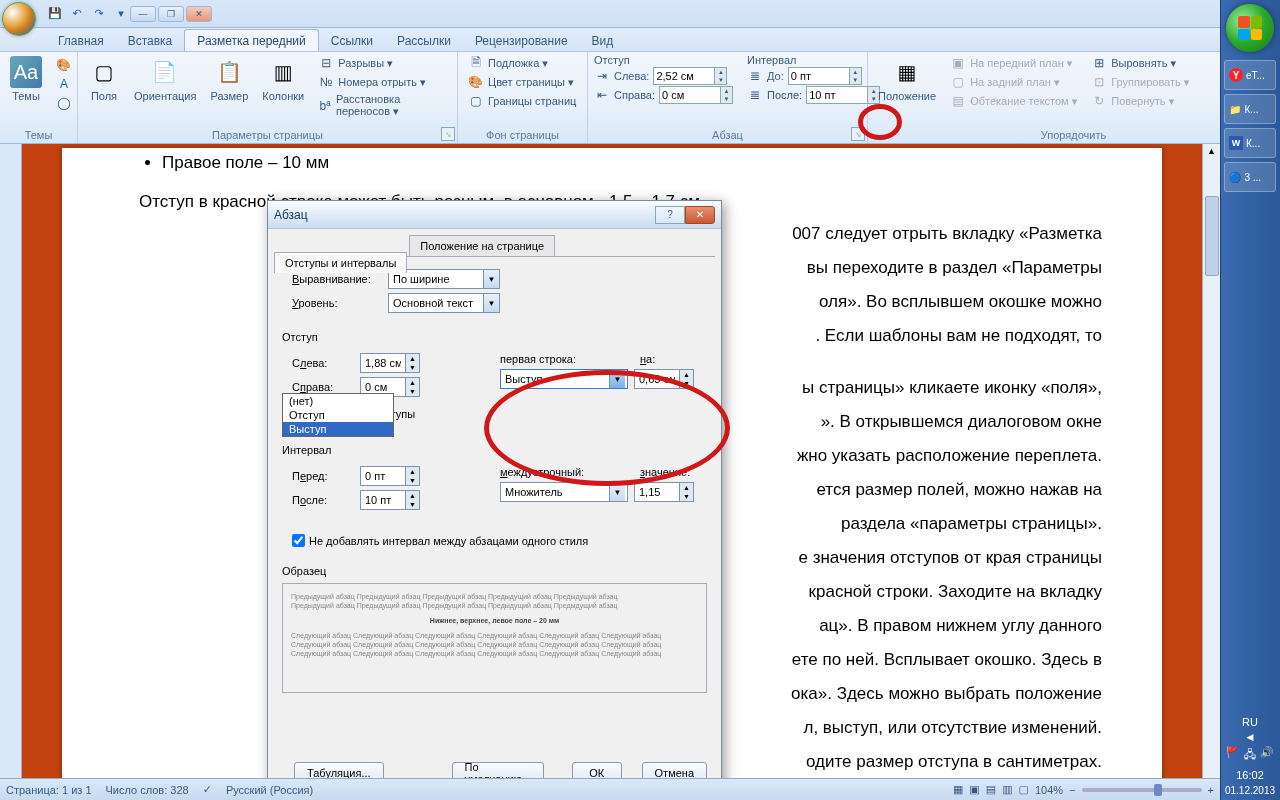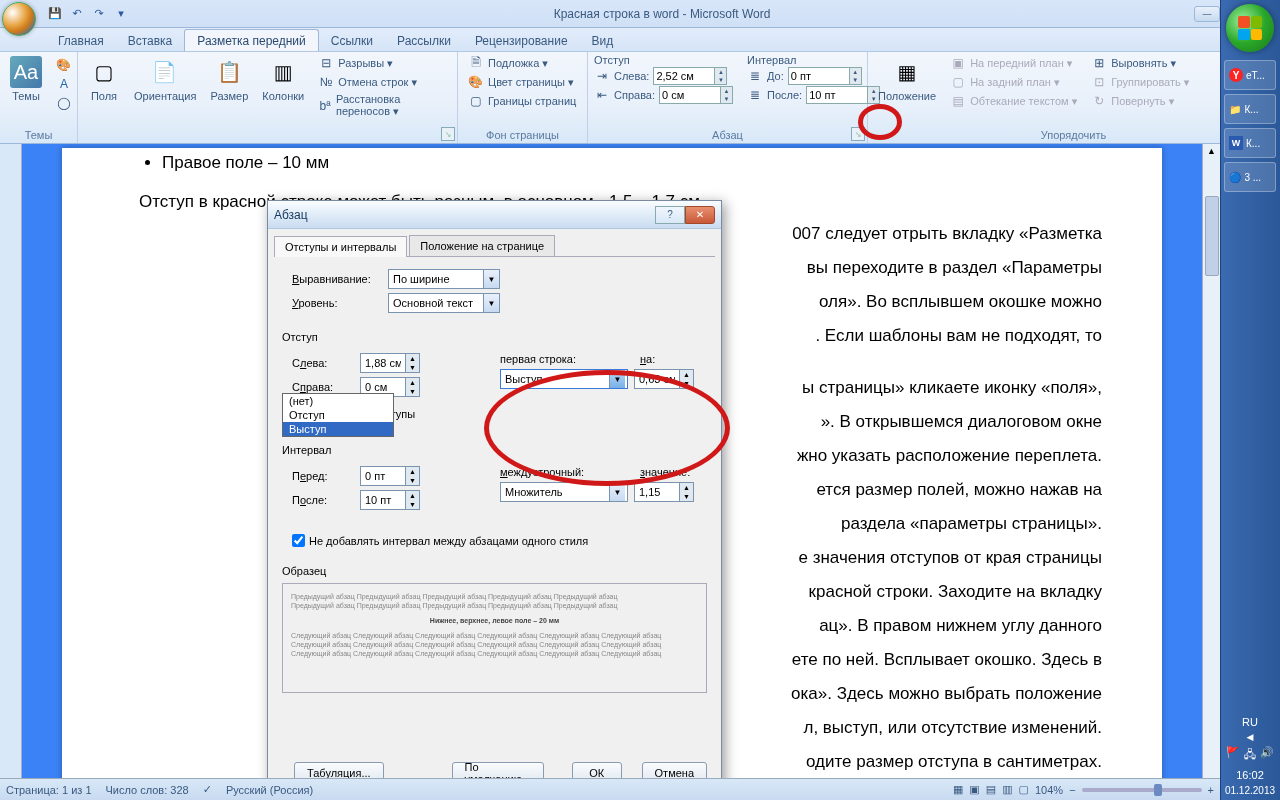--- a/index.html
+++ b/index.html
@@ -104,7 +104,6 @@
     <div class="qat-btn">↷</div>
     <div class="qat-btn">▾</div>
   </div>
-  <div class="title-text">Красная строка в word - Microsoft Word</div>
   <div class="win-btns">
     <div class="win-btn">—</div>
     <div class="win-btn">❐</div>

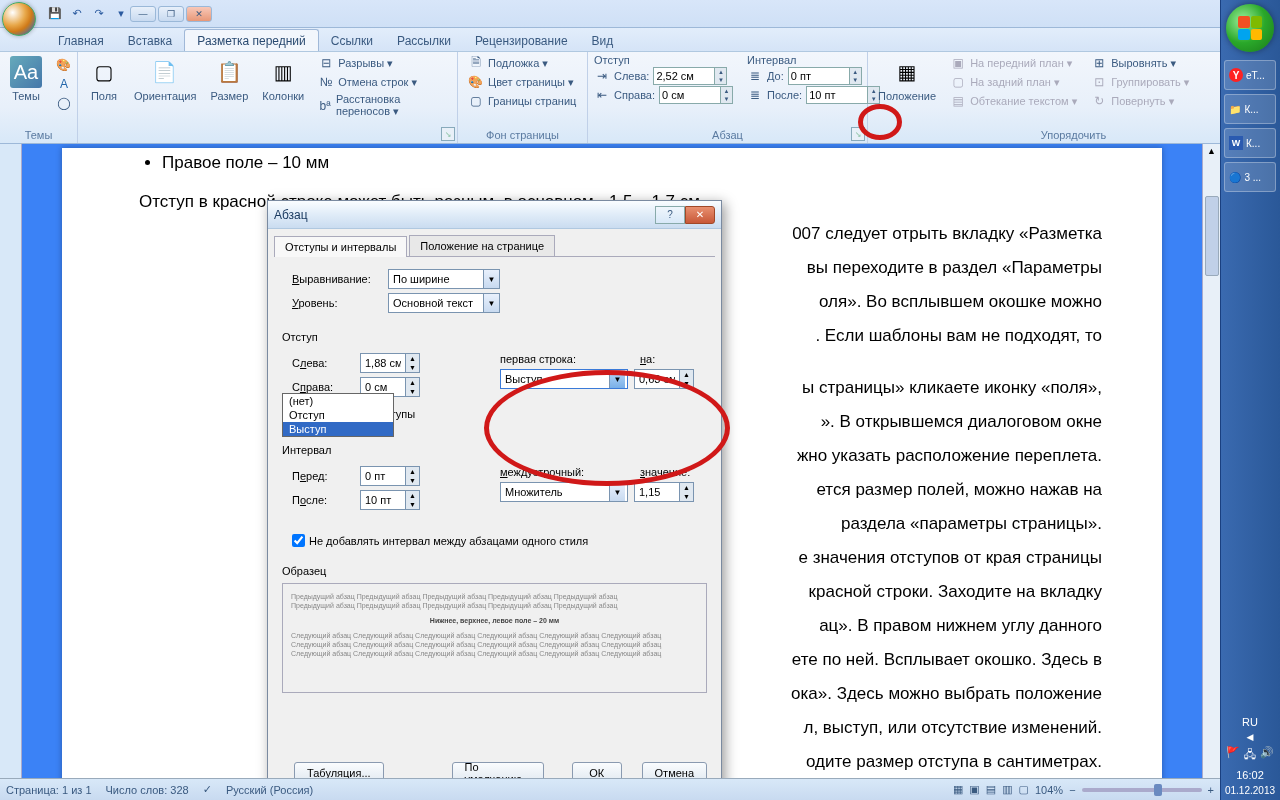--- a/index.html
+++ b/index.html
@@ -169,7 +169,7 @@
           </div>
         <div class="hitem">
             <span class="small-icon">№</span>
-            <span>Отмена строк ▾</span>
+            <span>Номера отрыть ▾</span>
           </div>
         <div class="hitem">
             <span class="small-icon">bª</span>

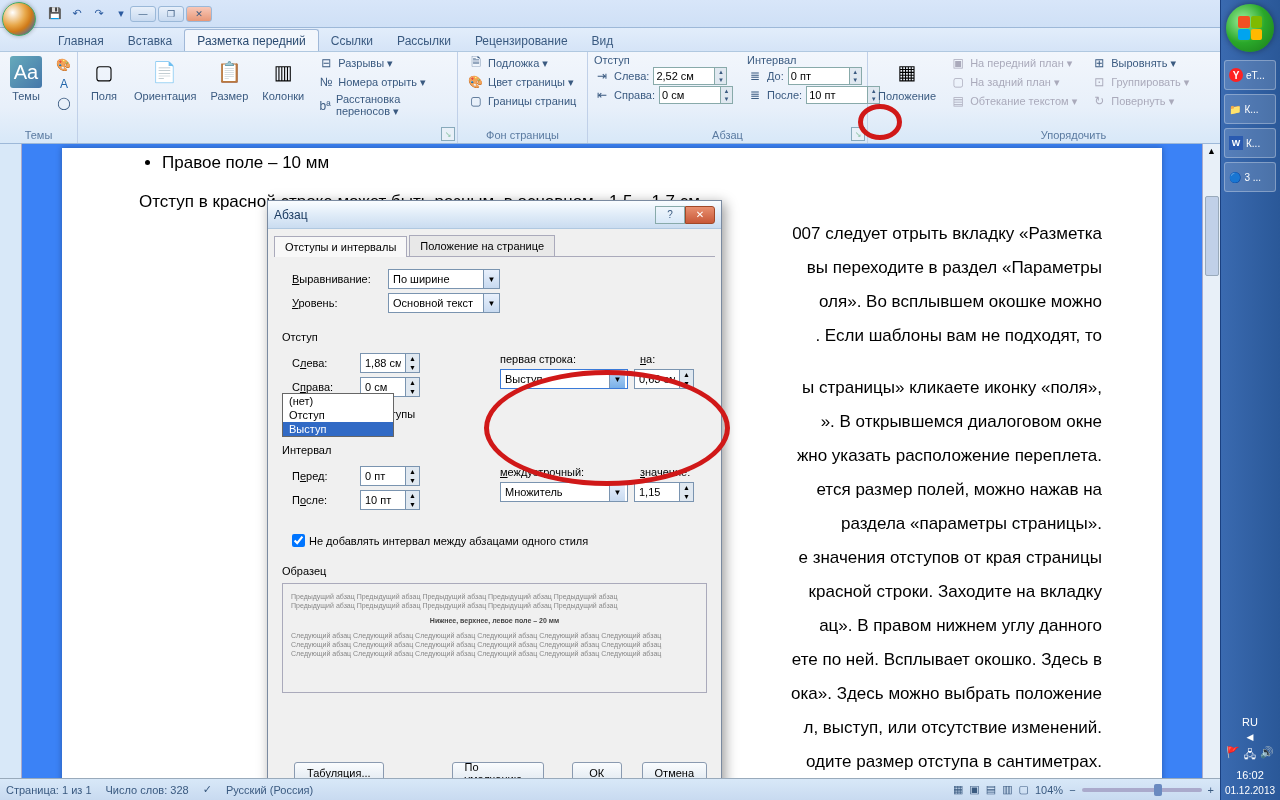--- a/index.html
+++ b/index.html
@@ -177,6 +177,7 @@
           </div>
       </div>
     </div>
+    <div class="rgroup-label">Параметры страницы</div>
     <div class="rgroup-launcher">↘</div>
   </div>
 

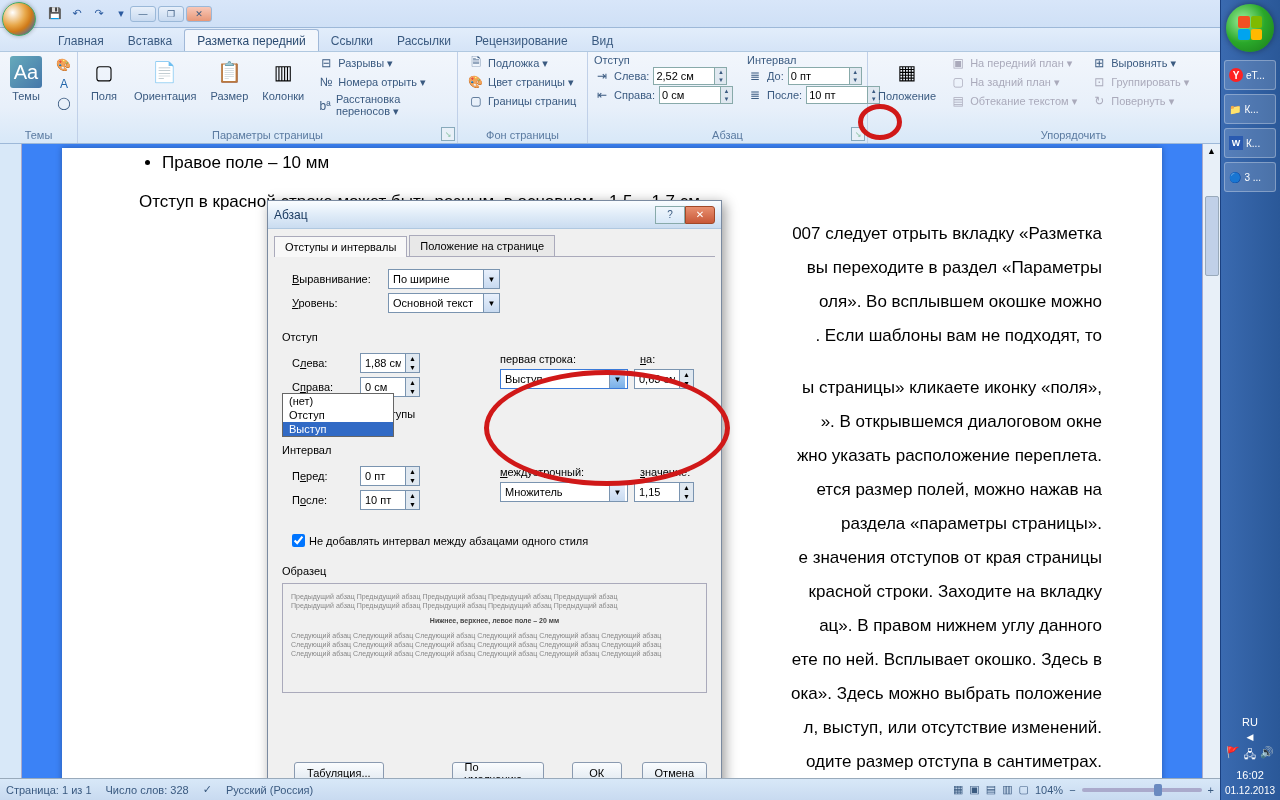--- a/index.html
+++ b/index.html
@@ -39,7 +39,7 @@
 
 .doc-area { position:absolute; top:144px; left:0; right:60px; bottom:22px; background:#6b8fc0; display:flex;}
 .doc-ruler-v { width:22px; background:#d8e8f8; border-right:1px solid #aac;}
-.doc-page-wrap { flex:1; overflow:hidden; background:#3b82f6; position:relative;}
+.doc-page-wrap { flex:1; overflow:hidden; background:#c2410c; position:relative;}
 .doc-page { background:#fff; margin:4px 40px; min-height:700px; box-shadow:0 0 6px rgba(0,0,0,0.3); padding:0 60px 40px 60px; font-family:"Times New Roman",serif; font-size:17px; line-height:1.8; color:#000; text-align:justify;}
 .doc-page ul{list-style:disc;padding-left:40px;}
 .doc-page p{ text-indent:2em; margin-top:4px;}

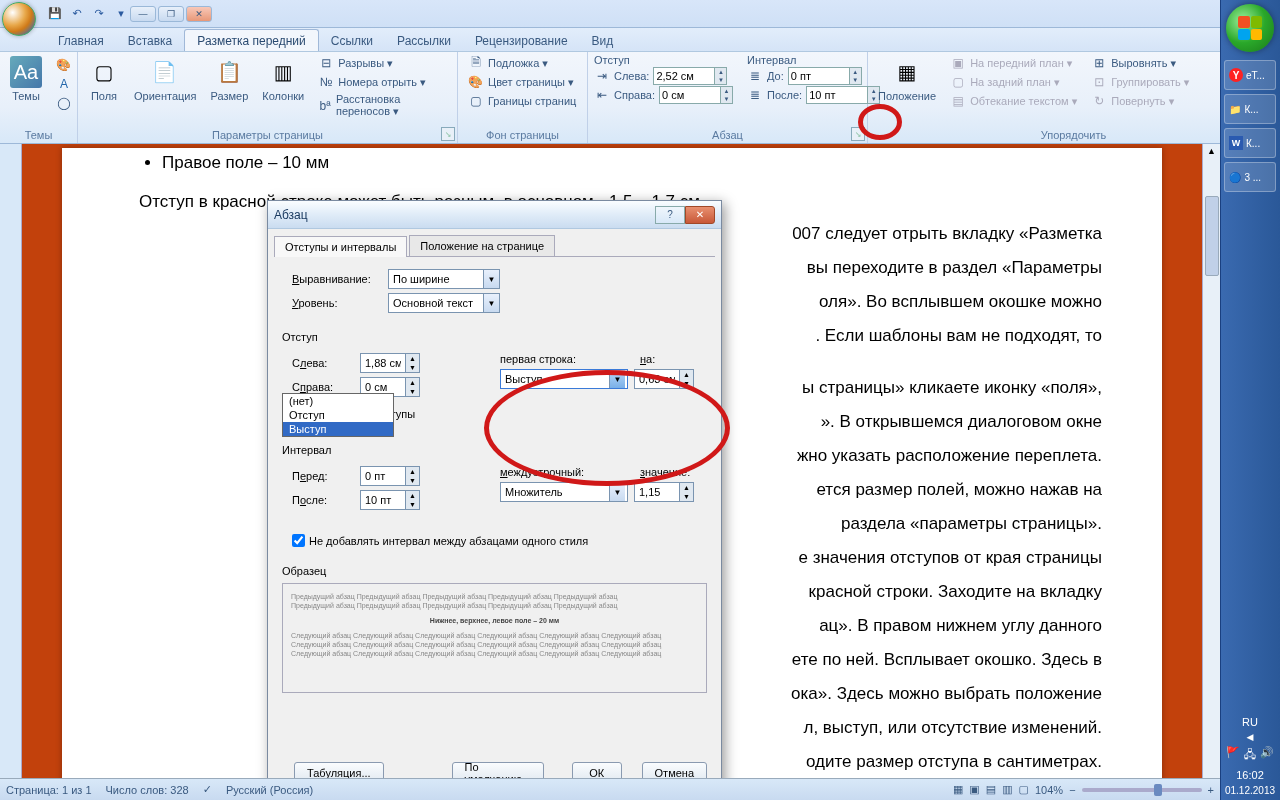--- a/index.html
+++ b/index.html
@@ -68,7 +68,7 @@
 .dlg-tbtn.close{background:linear-gradient(#e89070,#c85838);color:#fff;border-color:#a04828;border-radius:0 3px 3px 0;}
 .dlg-tabs{display:flex;margin:6px 6px 0;border-bottom:1px solid #aab;}
 .dlg-tab{padding:4px 10px;border:1px solid #aab;border-bottom:none;background:#e8e8e8;margin-right:2px;cursor:pointer;font-size:11px;}
-.dlg-tab.active{background:#f8f8f8;position:relative;top:1px;}
+.dlg-tab.active{background:#f8f8f8;position:relative;top:17px;}
 .dlg-body{padding:8px 14px;}
 .dlg-section-title{font-size:11px;margin:8px 0 6px;color:#000;}
 .dlg-row{display:flex;align-items:center;margin:4px 0;gap:8px;}

